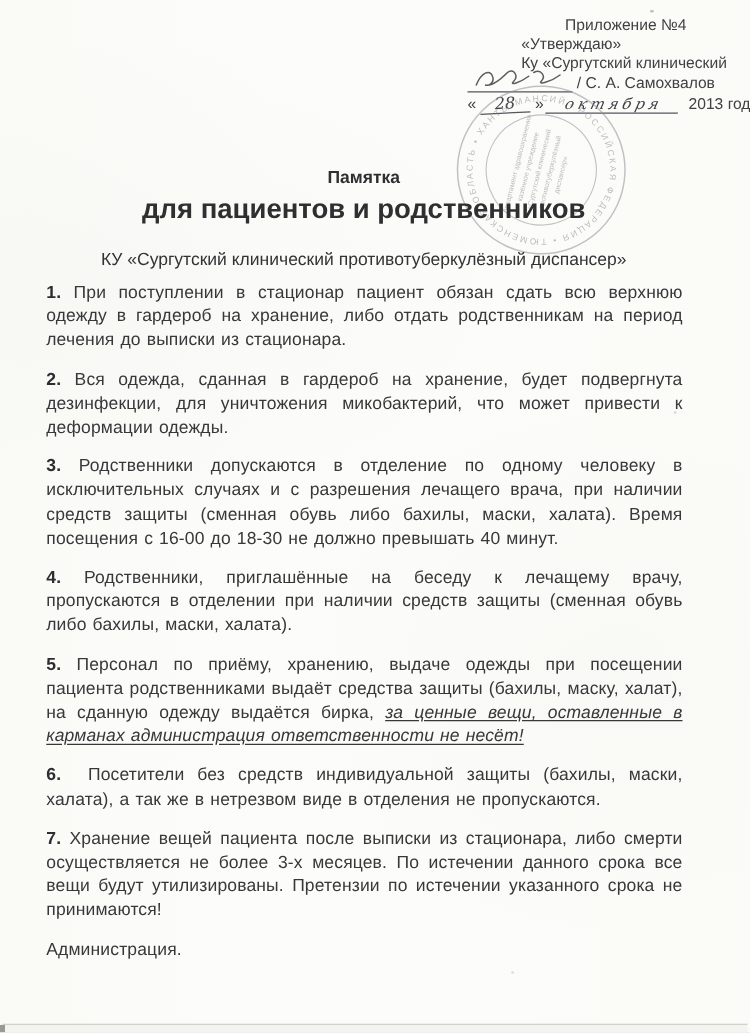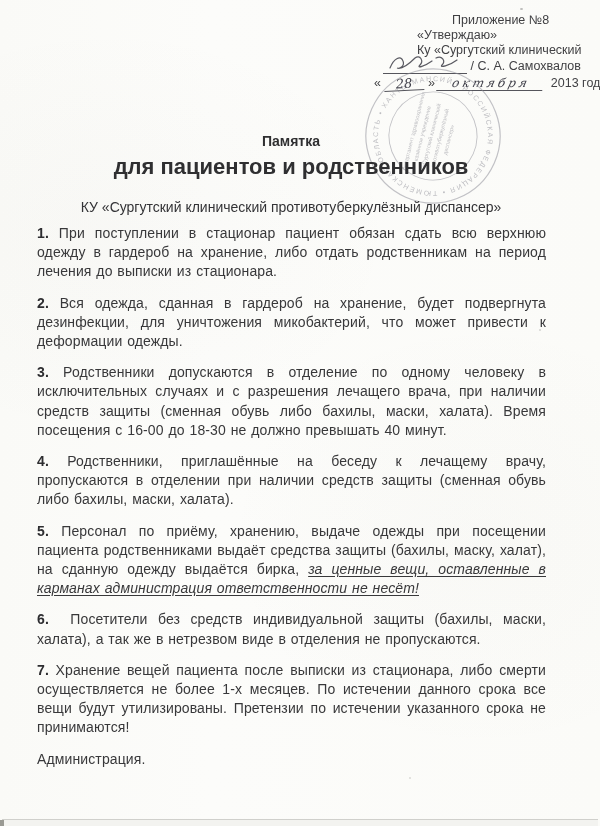--- a/index.html
+++ b/index.html
@@ -54,7 +54,7 @@
 
 <div class="page">
 
-  <div class="appendix">Приложение №8</div>
+  <div class="appendix">Приложение №4</div>
 
   <div class="approval">
     <div class="row">«Утверждаю»</div>

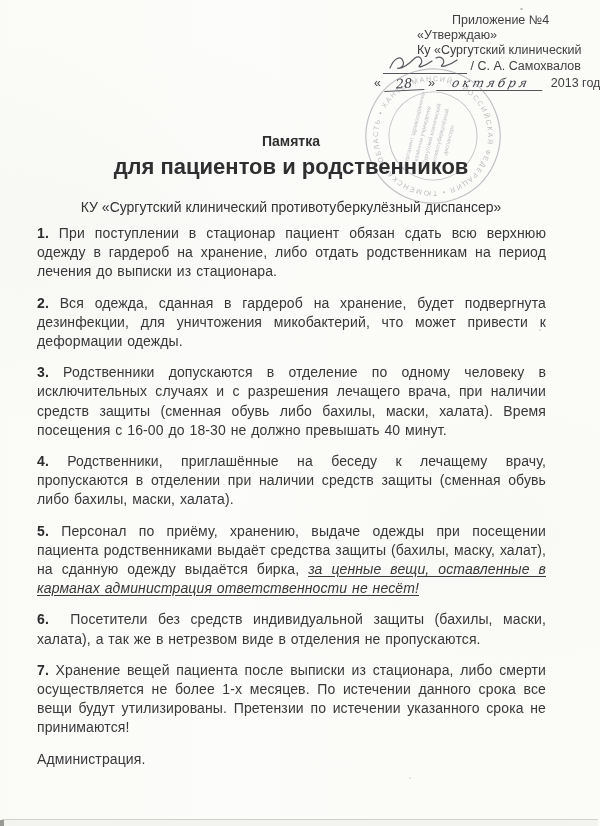--- a/index.html
+++ b/index.html
@@ -16,7 +16,7 @@
   .appendix{position:absolute;top:13px;left:452px;font-size:12.5px;color:#3f3f42;}
   .approval{position:absolute;top:28px;left:374px;width:216px;font-size:12.5px;line-height:14.9px;color:#414144;}
   .approval .row{white-space:nowrap;margin-left:43px;}
-  .sig-row{position:relative;margin-top:1px;height:15px;text-align:center;}
+  .sig-row{position:relative;margin-top:1px;height:15px;}
   .sig-line{position:relative;display:inline-block;width:84px;height:12px;border-bottom:1.1px solid #55555c;vertical-align:bottom;}
   .sig-scribble{position:absolute;left:4px;top:-8px;}
   .date-row{position:relative;margin-top:2px;height:16px;white-space:nowrap;}

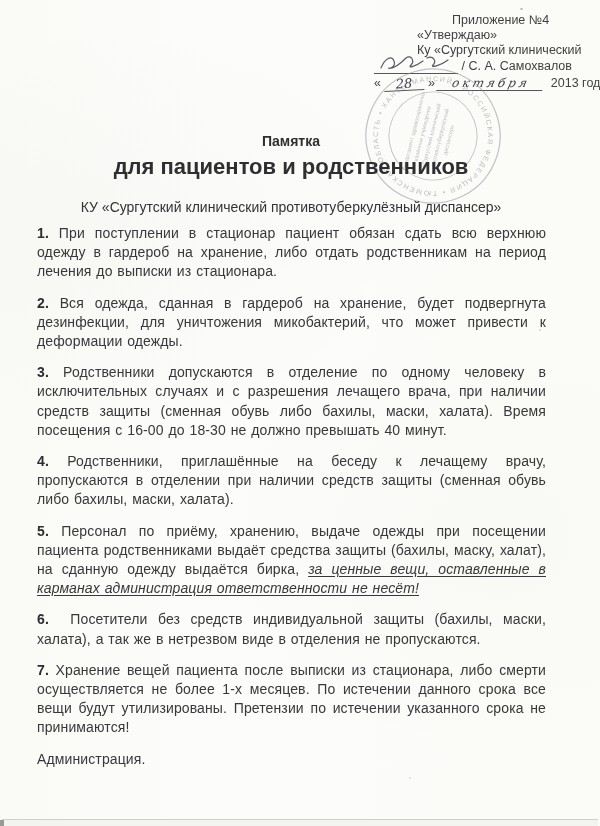--- a/index.html
+++ b/index.html
@@ -105,7 +105,7 @@
     <p class="para"><span class="num">4.</span> <span>Родственники, приглашённые на беседу к лечащему врачу, пропускаются в отделении при наличии средств защиты (сменная обувь либо бахилы, маски, халата).</span></p>
     <p class="para"><span class="num">5.</span> <span>Персонал по приёму, хранению, выдаче одежды при посещении пациента родственниками выдаёт средства защиты (бахилы, маску, халат), на сданную одежду выдаётся бирка, </span><span class="ul-it">за ценные вещи, оставленные в карманах администрация ответственности не несёт!</span></p>
     <p class="para p6"><span class="num">6.</span> <span>Посетители без средств индивидуальной защиты (бахилы, маски, халата), а так же в нетрезвом виде в отделения не пропускаются.</span></p>
-    <p class="para"><span class="num">7.</span> <span>Хранение вещей пациента после выписки из стационара, либо смерти осуществляется не более 1-х месяцев. По истечении данного срока все вещи будут утилизированы. Претензии по истечении указанного срока не принимаются!</span></p>
+    <p class="para"><span class="num">7.</span> <span>Хранение вещей пациента после выписки из стационара, либо смерти осуществляется не более 3-х месяцев. По истечении данного срока все вещи будут утилизированы. Претензии по истечении указанного срока не принимаются!</span></p>
     <p class="signoff">Администрация.</p>
   </div>
 

